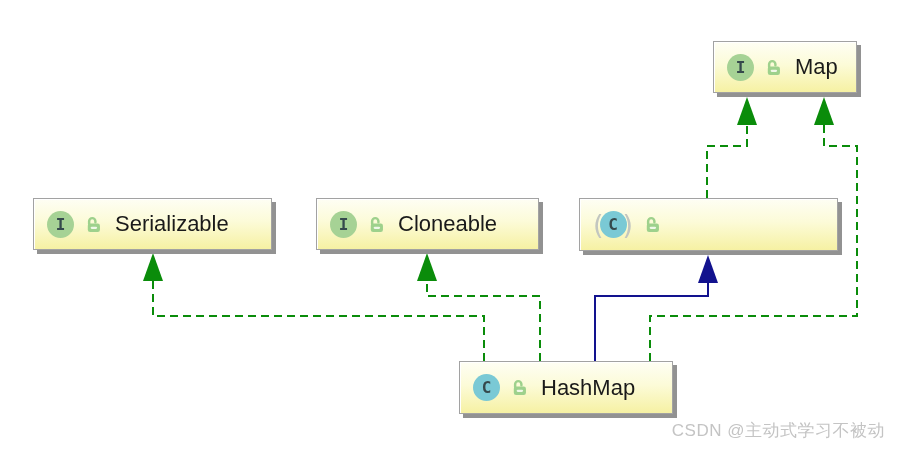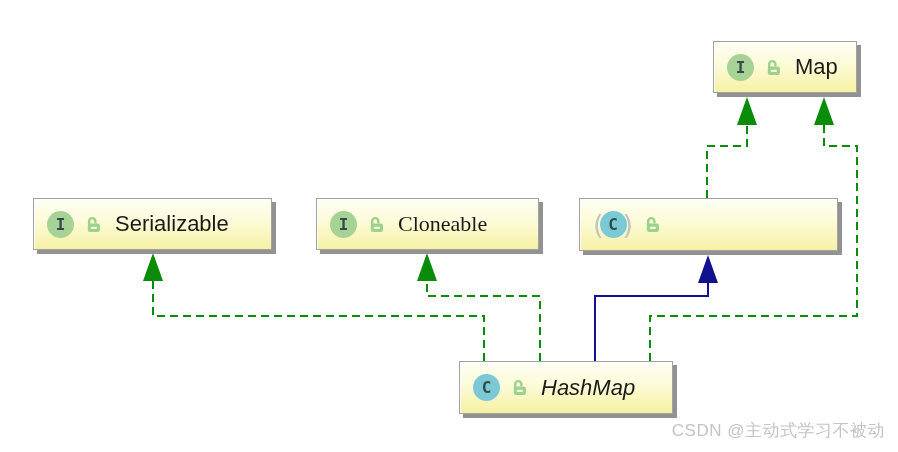--- a/index.html
+++ b/index.html
@@ -132,7 +132,7 @@
       <rect x="4" y="9" width="12.8" height="9" rx="2.4" fill="#9ed18c"></rect>
       <rect x="7" y="12.3" width="6.8" height="2.4" rx="1.2" fill="#f0f8e8"></rect>
     </svg>
-    <span class="label" style="color: rgb(26, 26, 26); font-family: Liberation Serif, serif;">Cloneable</span>
+    <span class="label" style="color: rgb(26, 26, 26);">Cloneable</span>
   </div>
 
   <div class="node" style="left:579px; top:198px; width:259px; height:53px;">

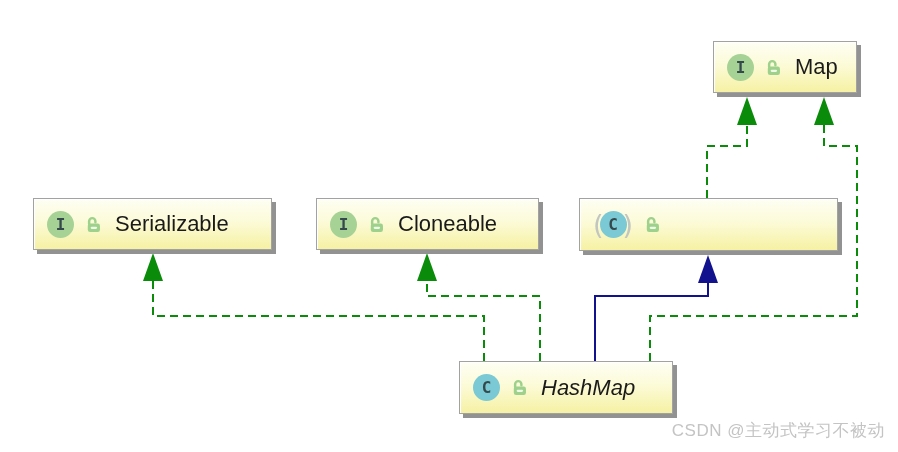--- a/index.html
+++ b/index.html
@@ -159,7 +159,7 @@
       <rect x="4" y="9" width="12.8" height="9" rx="2.4" fill="#9ed18c"></rect>
       <rect x="7" y="12.3" width="6.8" height="2.4" rx="1.2" fill="#f0f8e8"></rect>
     </svg>
-    <span class="label" style="color: rgb(26, 26, 26); font-style: italic;">HashMap</span>
+    <span class="label" style="color: rgb(26, 26, 26);">HashMap</span>
   </div>
 
   <div class="watermark">CSDN @主动式学习不被动</div>

